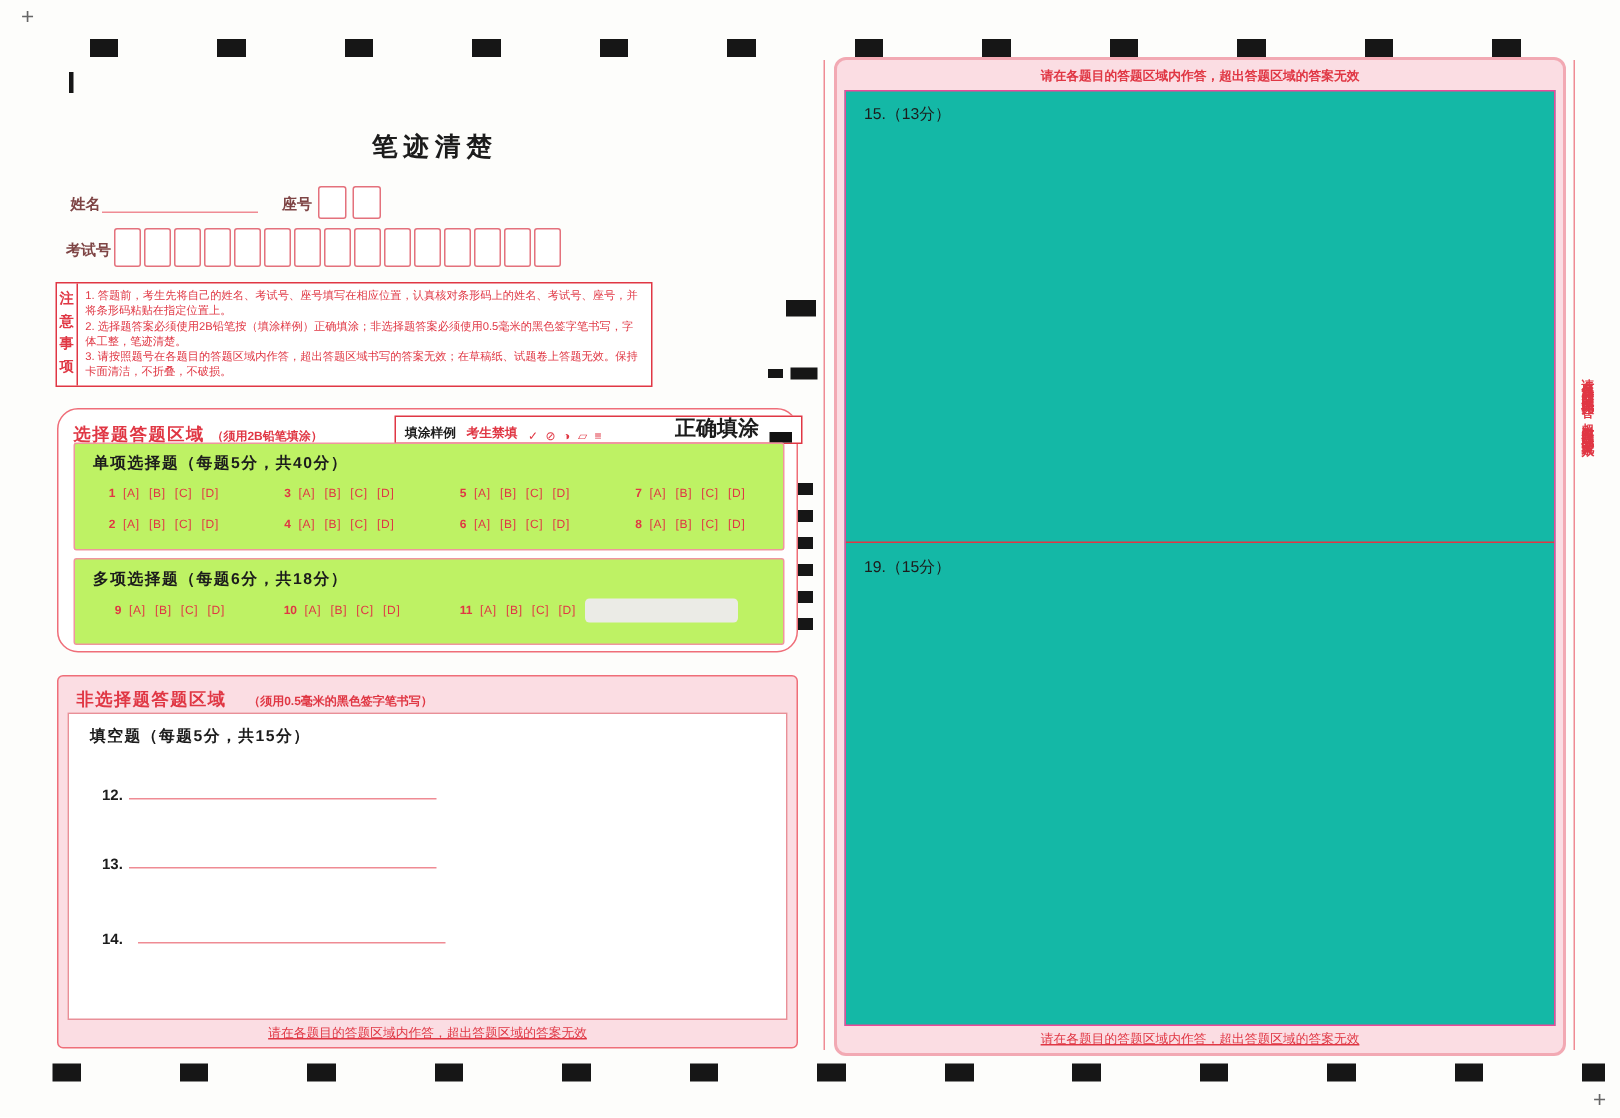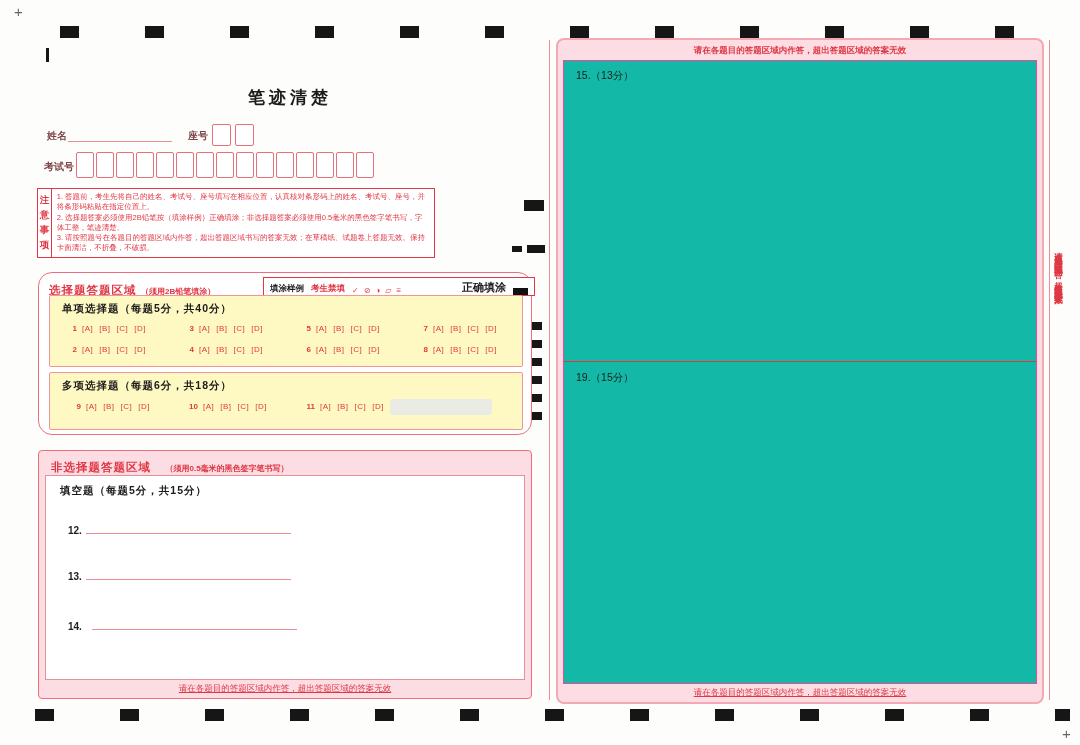--- a/index.html
+++ b/index.html
@@ -135,7 +135,7 @@
       <span class="b" style="font-size:8.5px;">填涂样例</span>
       <span class="red b" style="font-size:8.5px;">考生禁填</span>
       <span class="icons"><span>✓</span><span>⊘</span><span>◑</span><span>▱</span><span>≡</span></span>
-      <span class="b" style="font-size:11px;margin-left:auto;">正确填涂</span>
+      <span class="b" style="font-size:14px;margin-left:auto;">正确填涂</span>
       <span class="correct-icon"></span>
     </div>
 

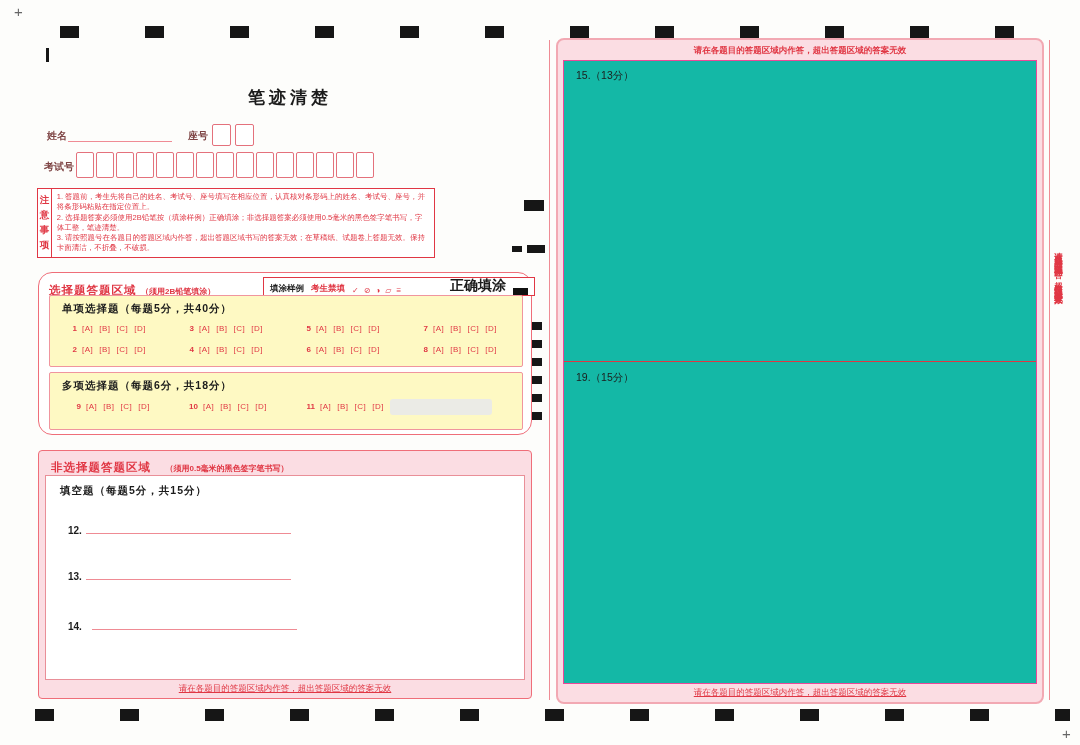--- a/index.html
+++ b/index.html
@@ -48,7 +48,7 @@
   .sample{border:1px solid var(--red);display:flex;align-items:flex-end;gap:7px;padding:0 6px;font-size:8.5px;background:#fff;}
   .sample .icons span{color:var(--red);font-size:8px;margin-right:5px;}
   .correct-icon{display:inline-block;width:15px;height:7px;background:#111;}
-  .innerbox{border:1px solid #f0959e;border-radius:2px;position:absolute;background:#fef9c3;}
+  .innerbox{border:1px solid #f0959e;border-radius:2px;position:absolute;background:#bef264;}
   .group-title{font-size:10.5px;color:var(--ink);letter-spacing:1px;}
   .qrow{display:flex;position:absolute;}
   .qgroup{display:flex;align-items:center;font-size:8px;color:var(--red);}

